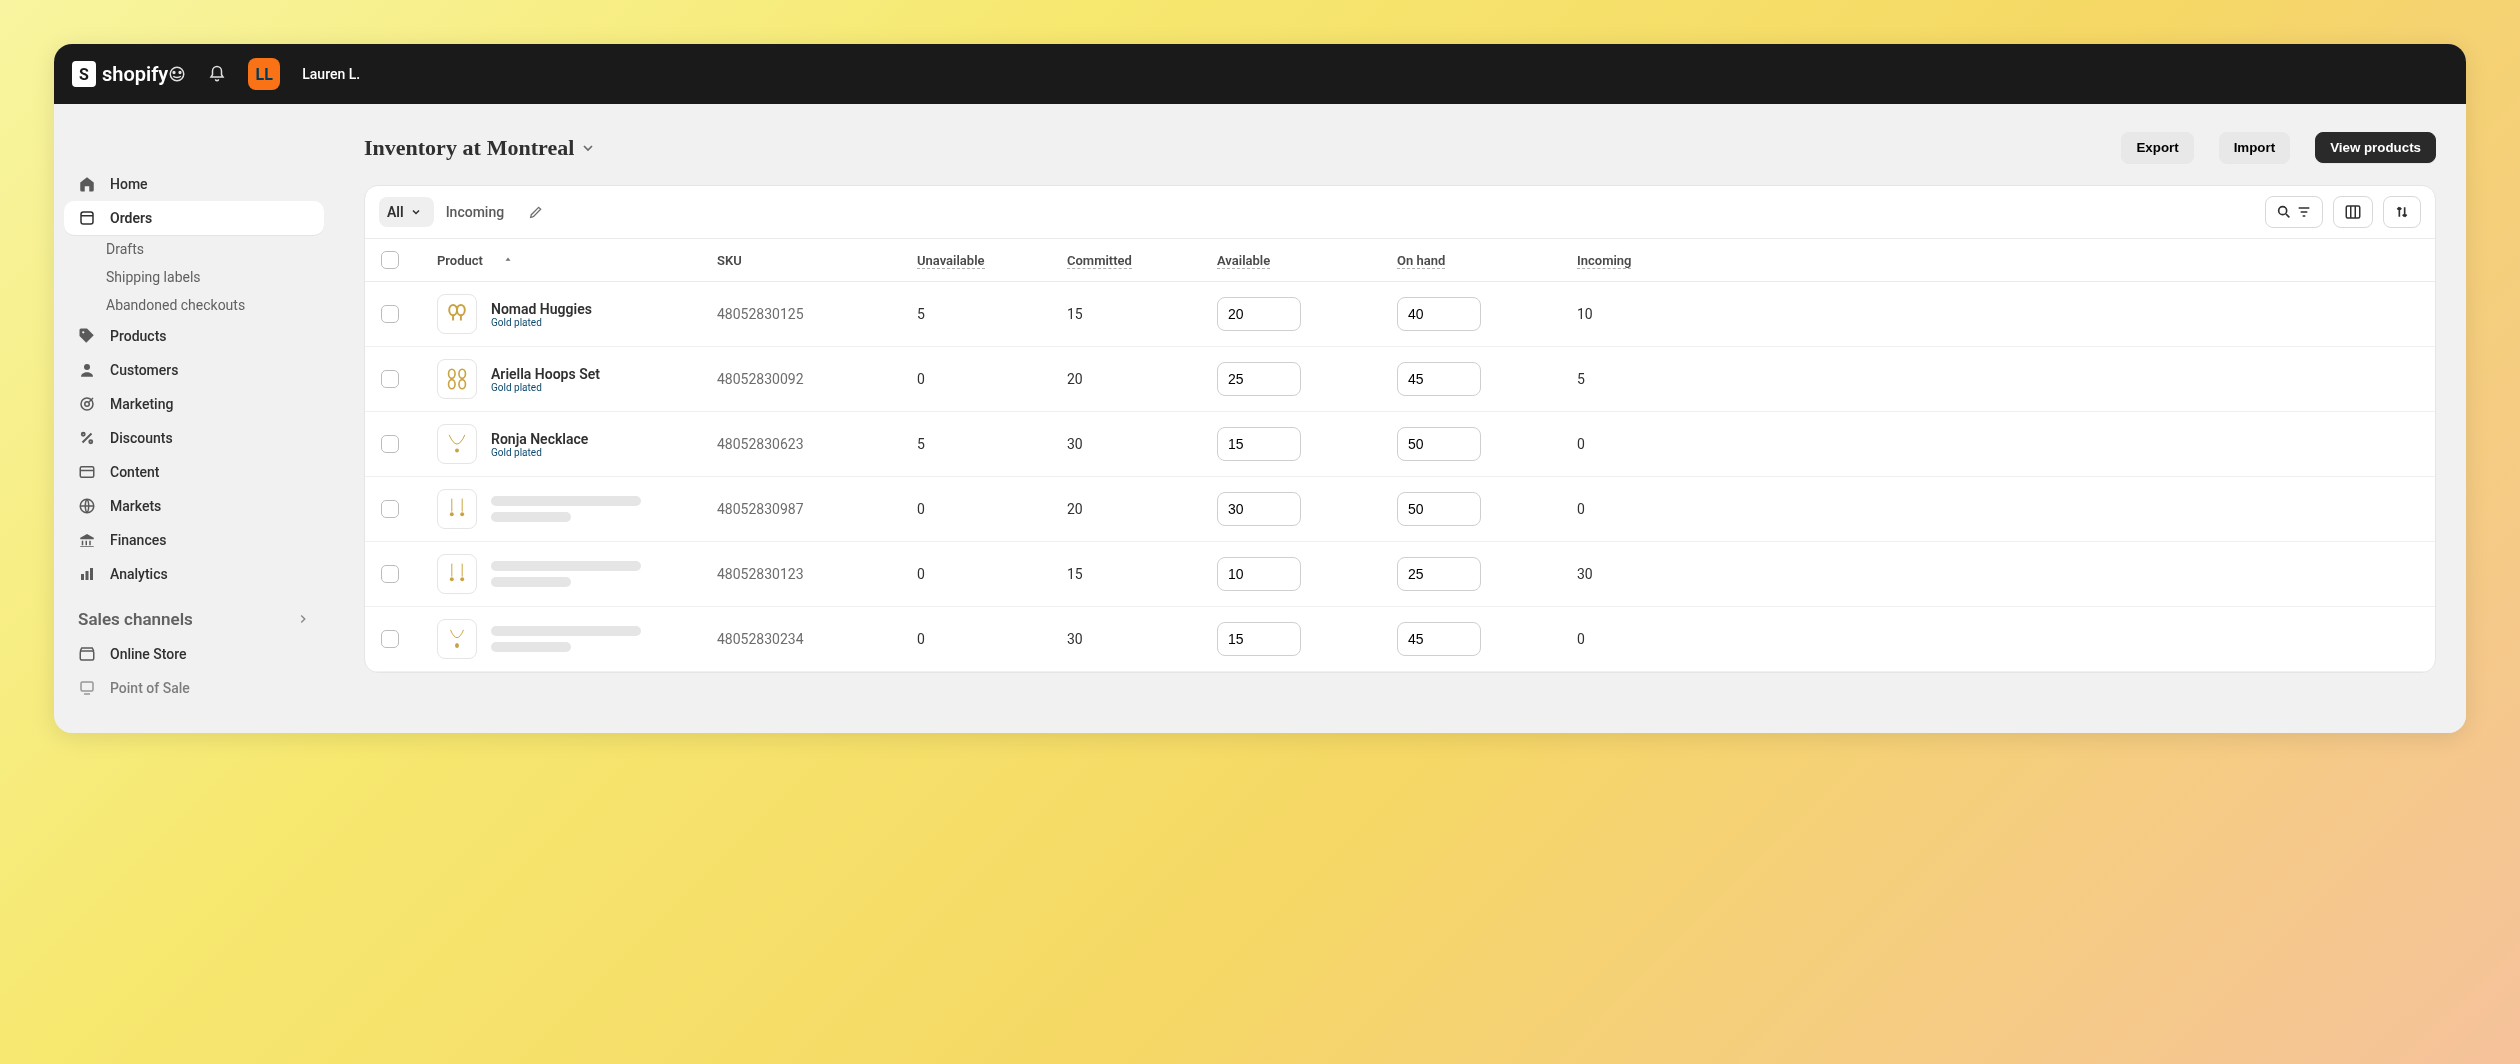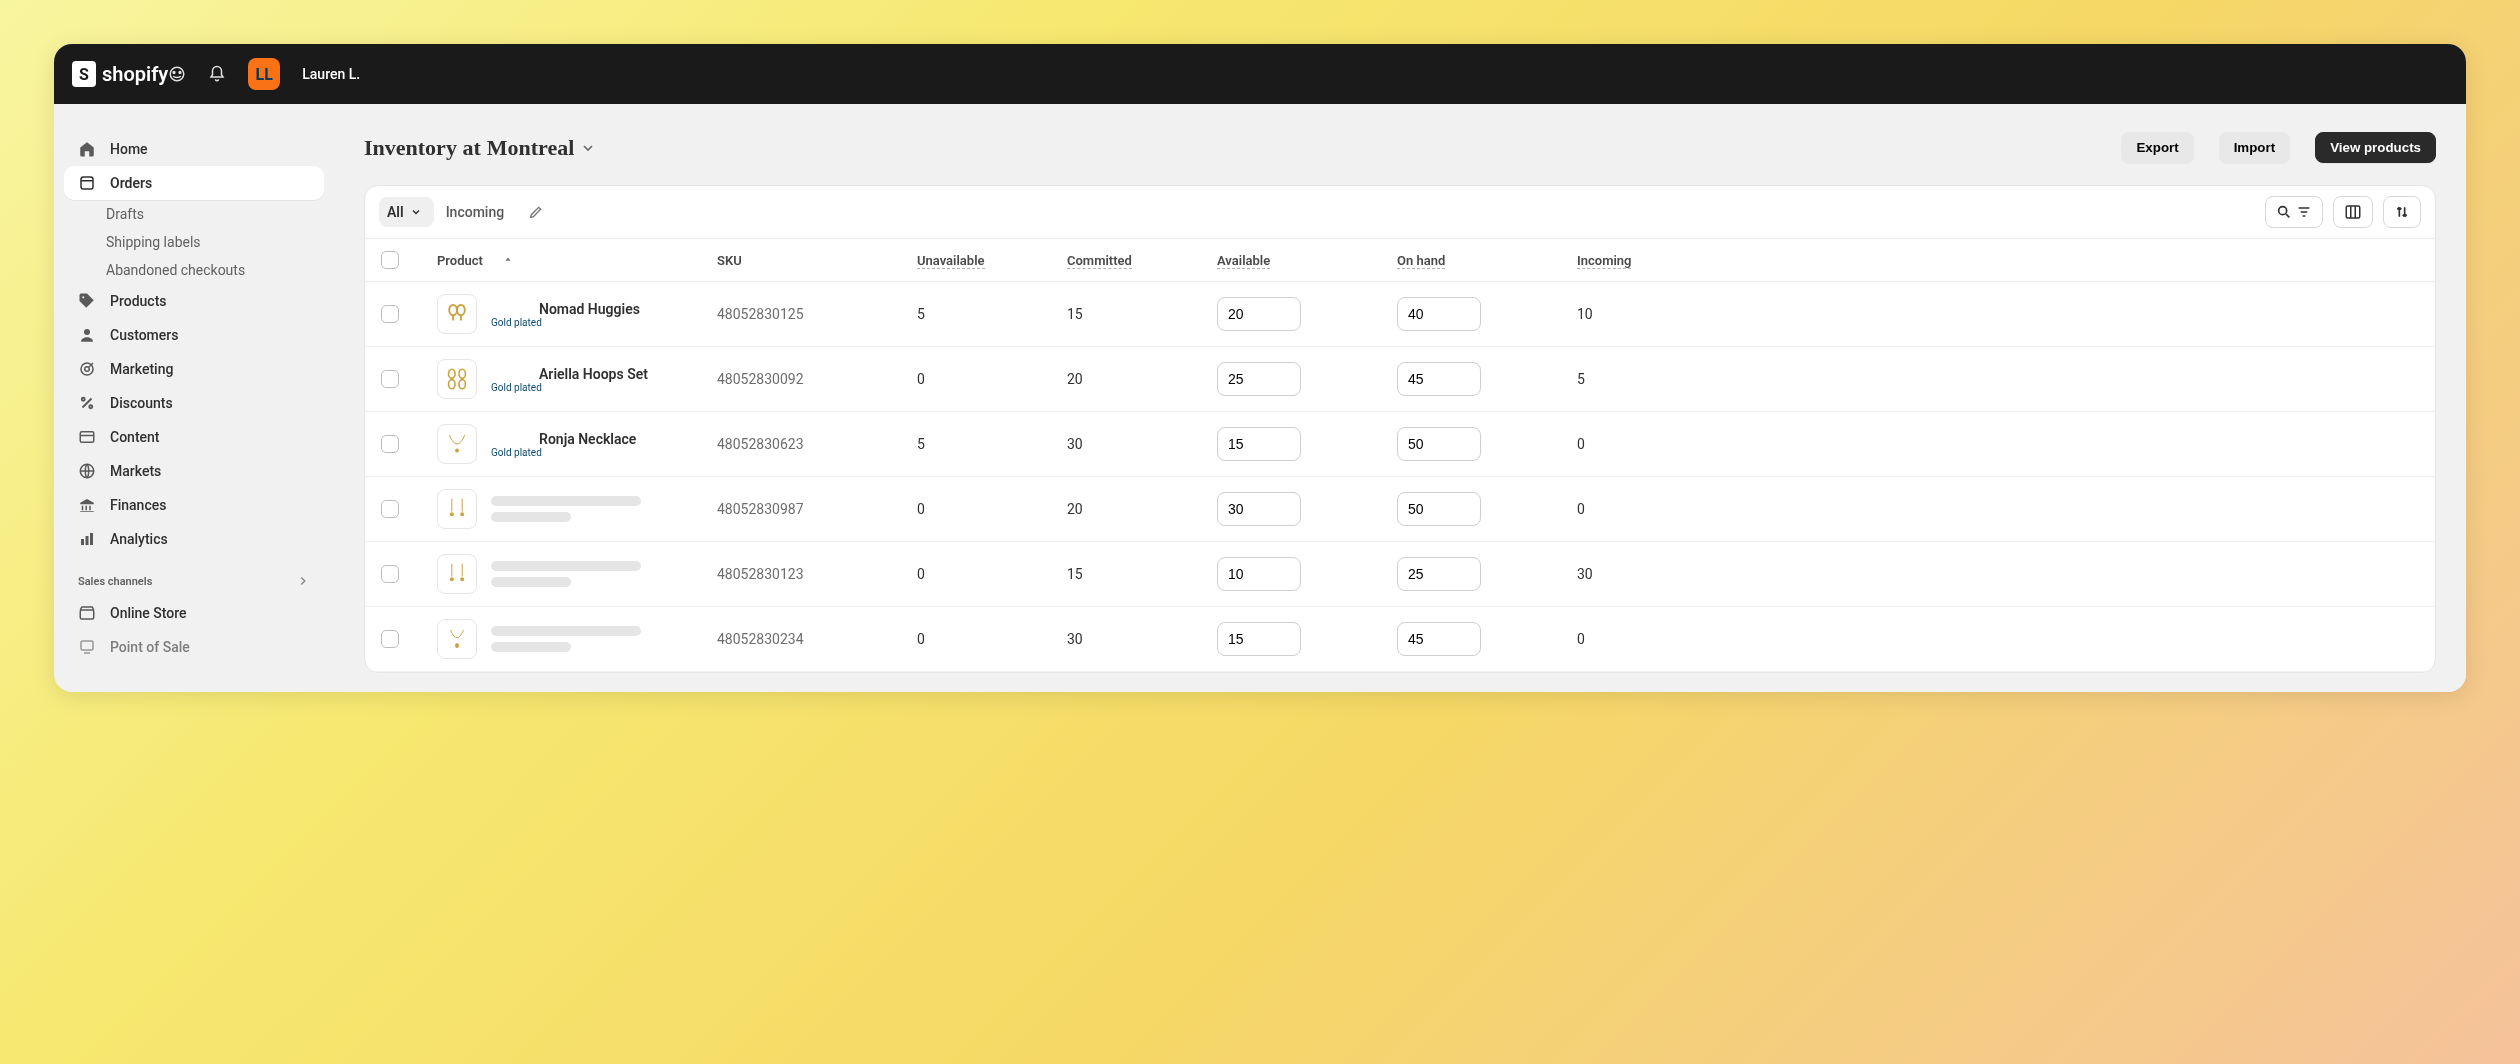--- a/index.html
+++ b/index.html
@@ -94,6 +94,7 @@
 .sidebar {
   width: 280px;
   padding: 28px 10px;
+  margin-top: 35px;
 }
 .nav-item {
   display: flex;

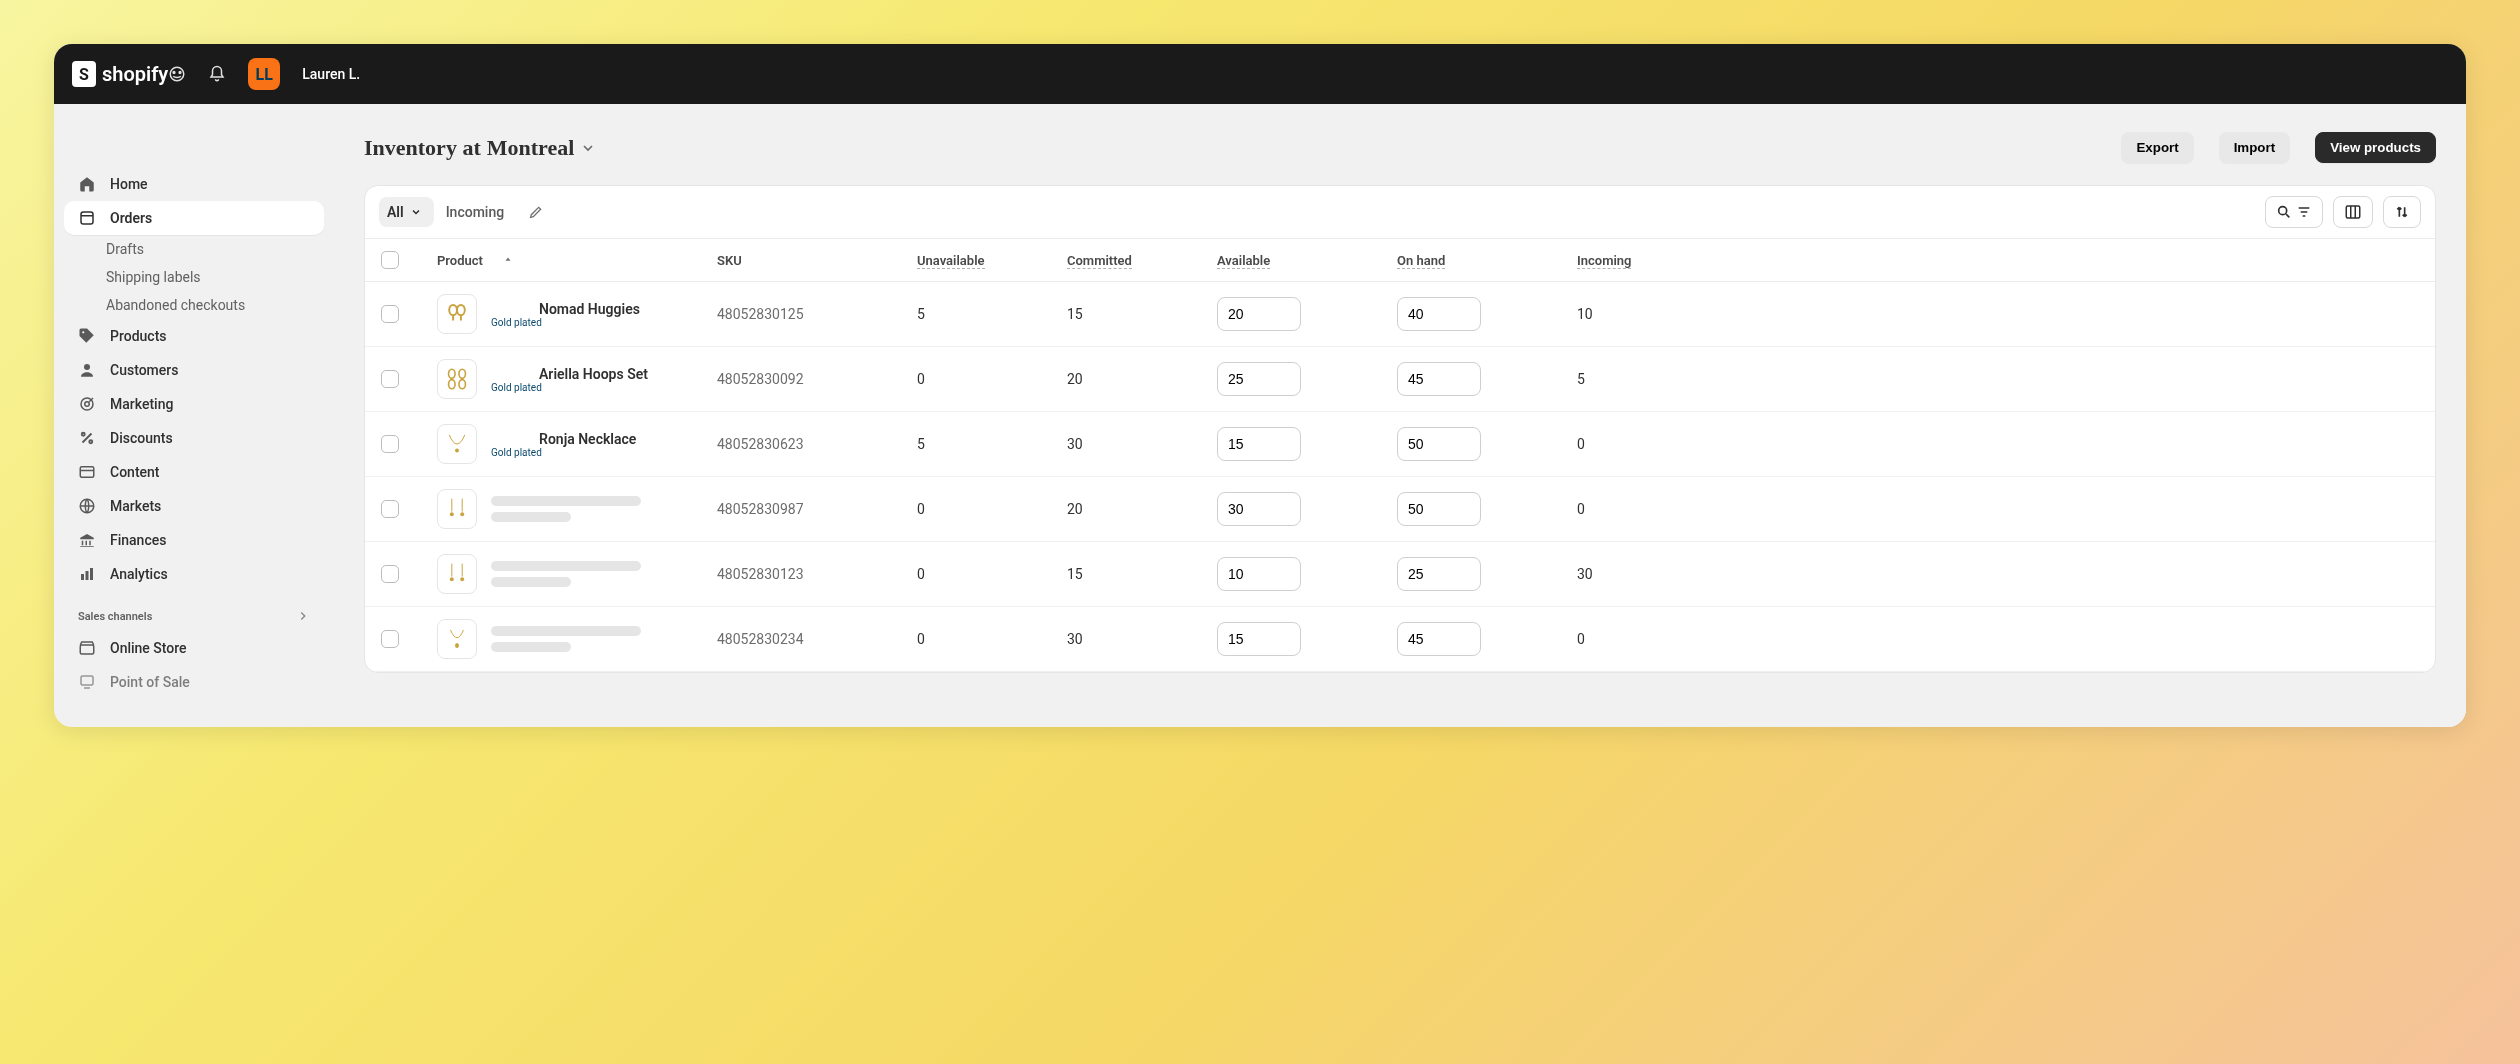--- a/index.html
+++ b/index.html
@@ -252,7 +252,7 @@
   background: #fff;
   display:flex;align-items:center;justify-content:center;
 }
-.prod-name { font-weight: 600; margin-left: 48px; }
+.prod-name { font-weight: 600; }
 .prod-var { color: #0c4a6e; font-size: 10px; }
 .sku { color: #6d6d6d; }
 .num { color: #303030; }

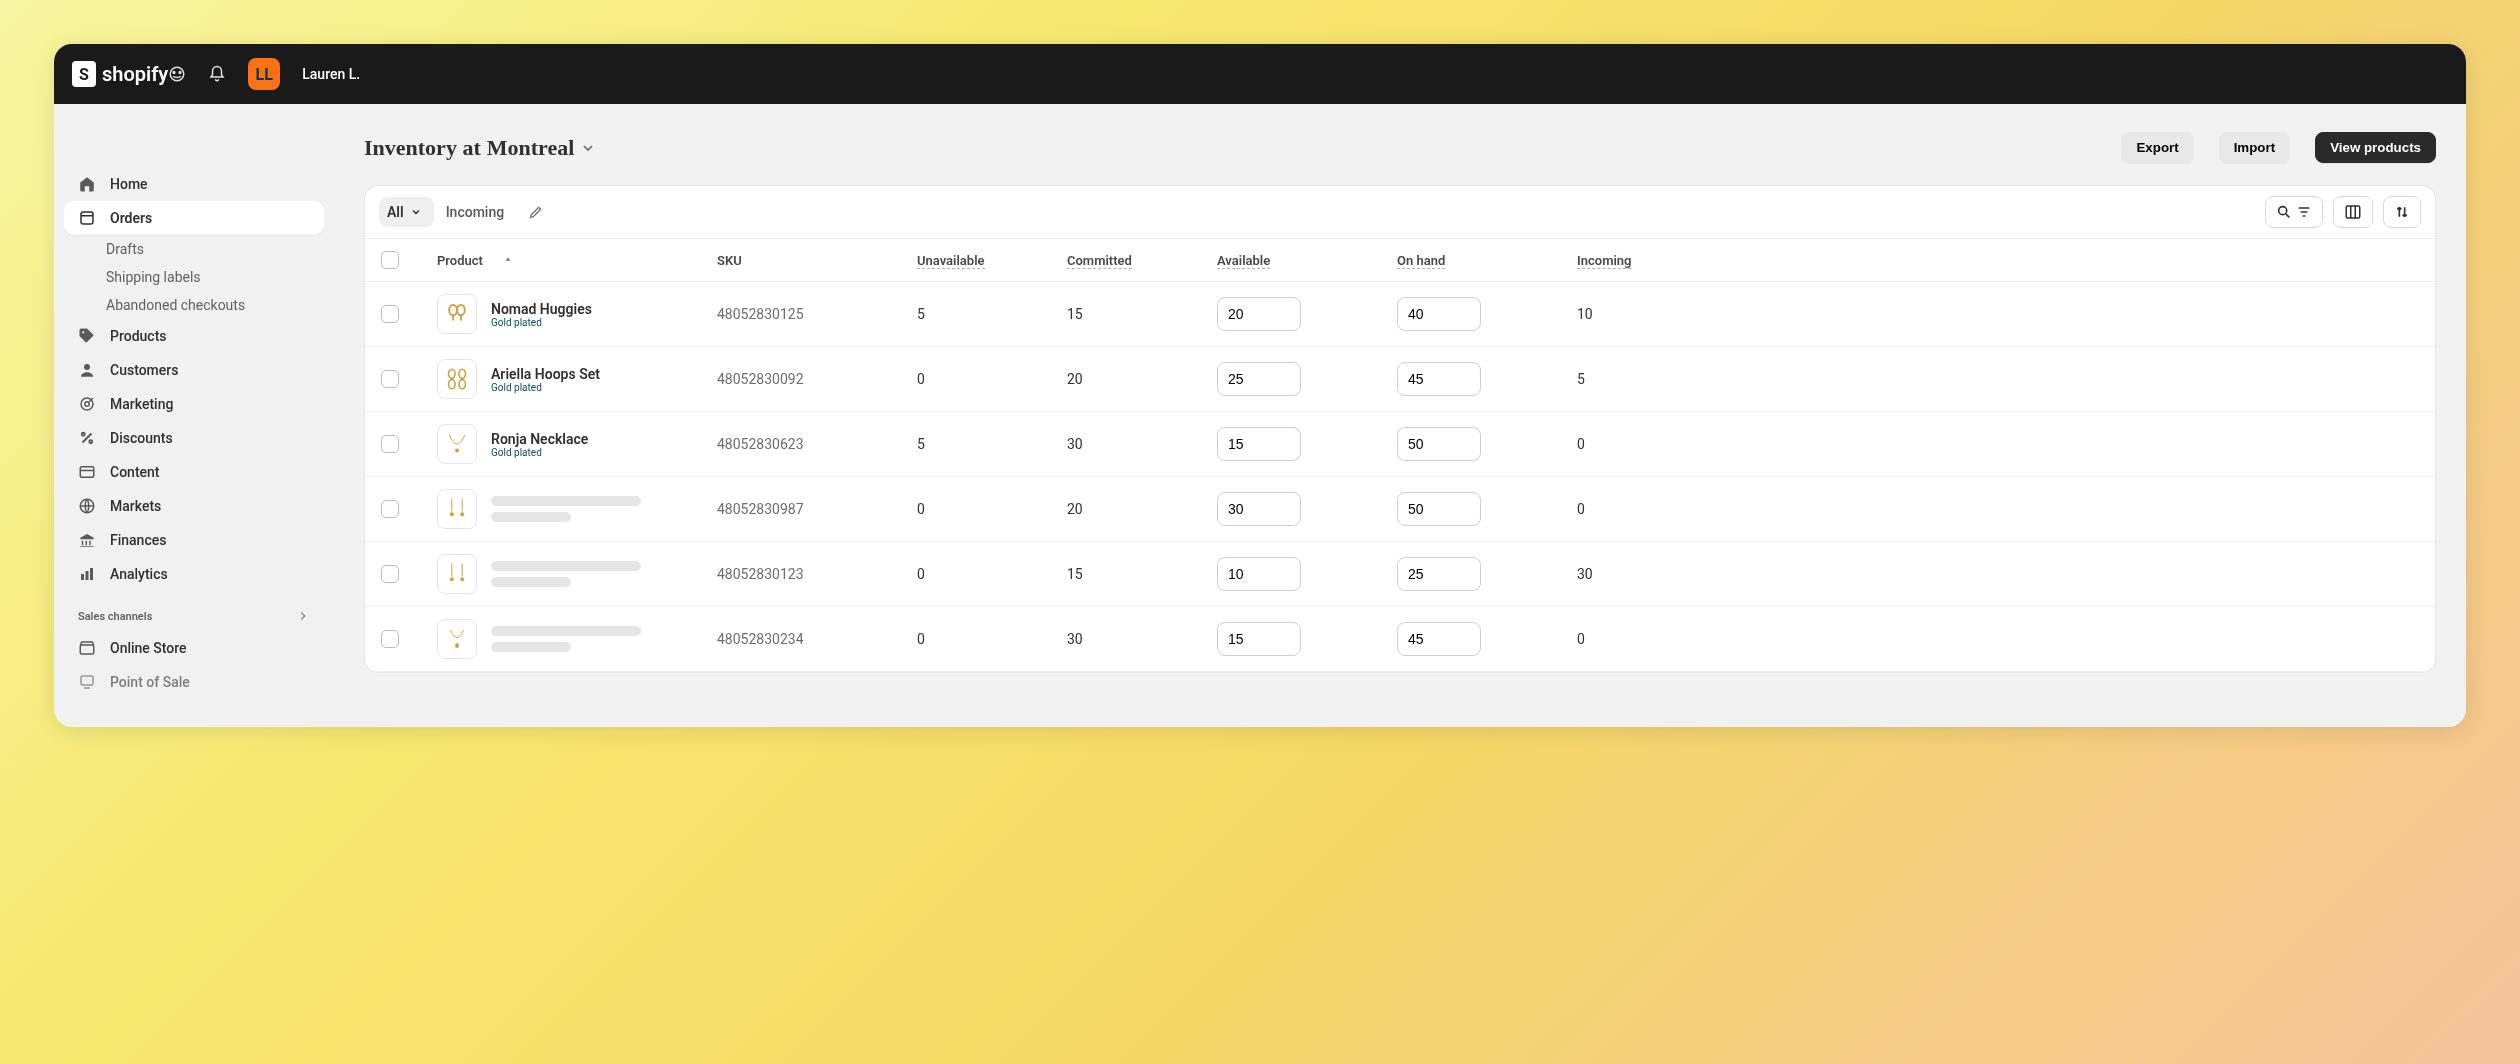--- a/index.html
+++ b/index.html
@@ -119,7 +119,7 @@
 .nav-section {
   color: #616161;
   font-weight: 600;
-  font-size: 11px;
+  font-size: 17px;
   padding: 18px 14px 8px;
   display:flex;
   align-items:center;

